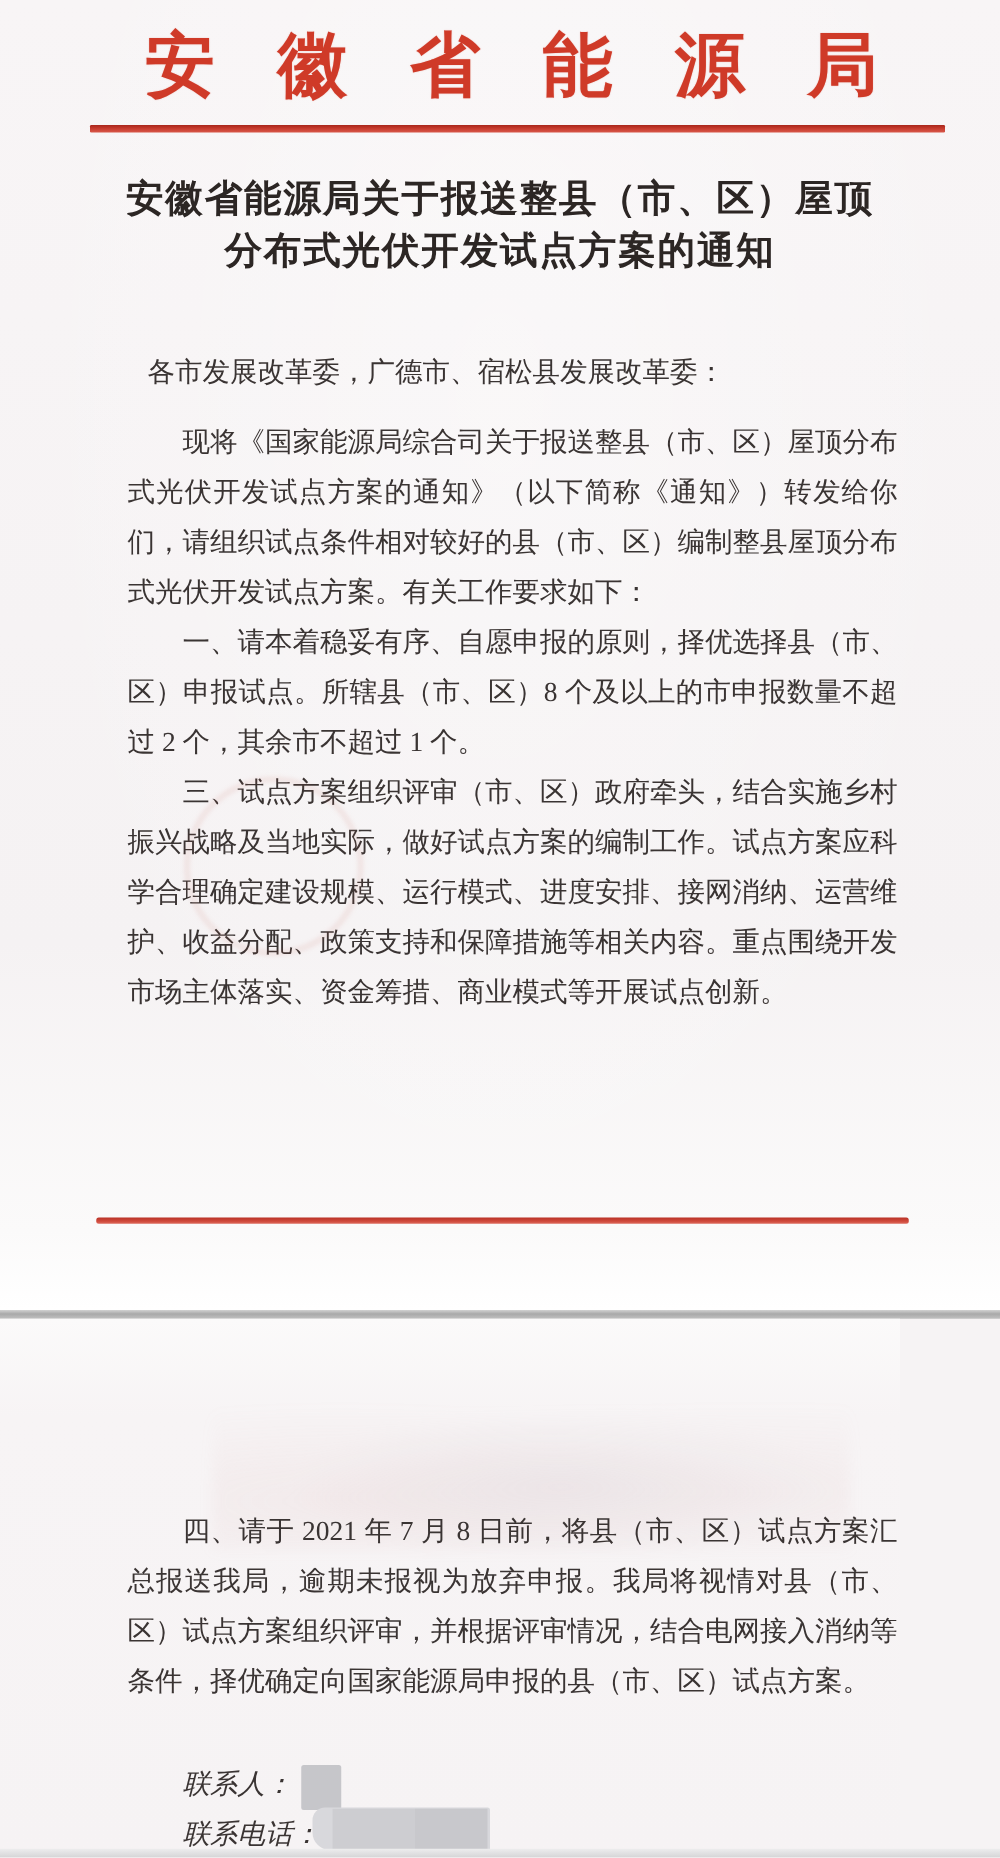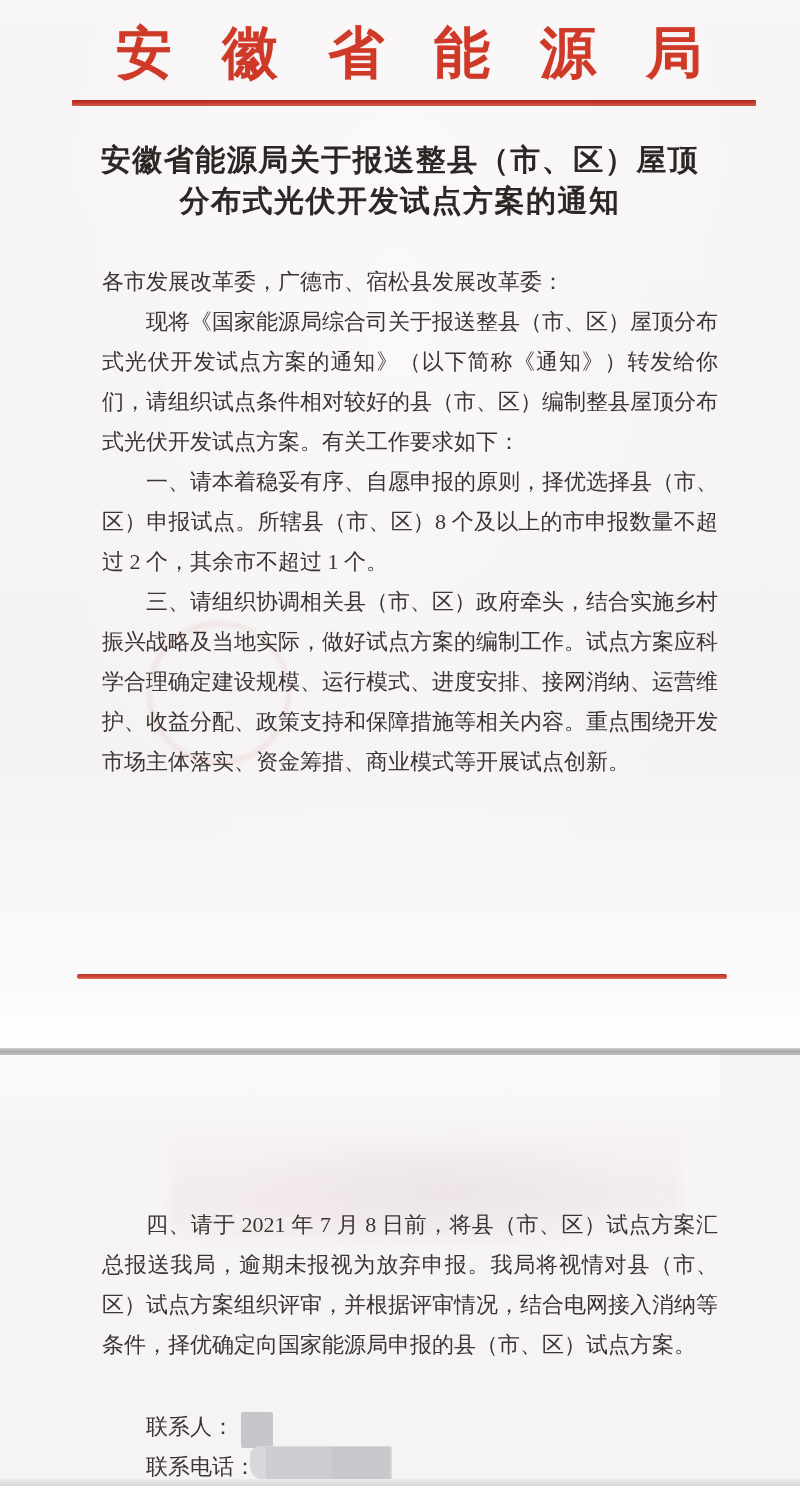--- a/index.html
+++ b/index.html
@@ -51,7 +51,7 @@
     text-align: justify;
   }
   .para { margin: 0; text-indent: 2em; }
-  .addressee { margin: 0; text-indent: 0; }
+  .addressee { margin: 16px; text-indent: 0; }
 
   .stamp-ghost {
     position: absolute; top: 622px; left: 148px; width: 136px; height: 136px;

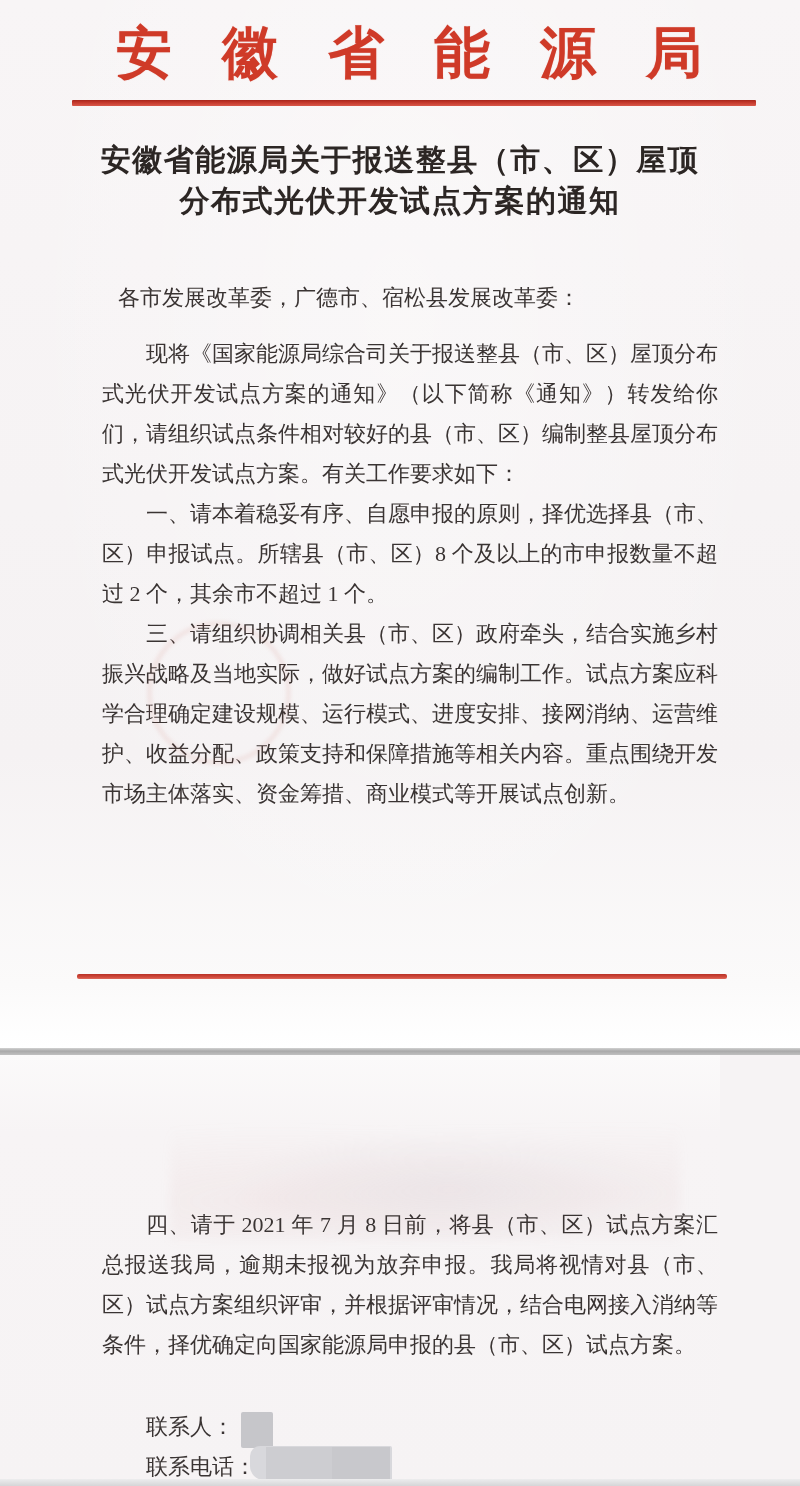--- a/index.html
+++ b/index.html
@@ -125,7 +125,7 @@
       <p class="addressee">各市发展改革委，广德市、宿松县发展改革委：</p>
       <p class="para">现将《国家能源局综合司关于报送整县（市、区）屋顶分布式光伏开发试点方案的通知》（以下简称《通知》）转发给你们，请组织试点条件相对较好的县（市、区）编制整县屋顶分布式光伏开发试点方案。有关工作要求如下：</p>
       <p class="para">一、请本着稳妥有序、自愿申报的原则，择优选择县（市、区）申报试点。所辖县（市、区）8 个及以上的市申报数量不超过 2 个，其余市不超过 1 个。</p>
-      <p class="para">三、请组织协调相关县（市、区）政府牵头，结合实施乡村振兴战略及当地实际，做好试点方案的编制工作。试点方案应科学合理确定建设规模、运行模式、进度安排、接网消纳、运营维护、收益分配、政策支持和保障措施等相关内容。重点围绕开发市场主体落实、资金筹措、商业模式等开展试点创新。</p>
+      <p class="para">三、试点方案组织评审（市、区）政府牵头，结合实施乡村振兴战略及当地实际，做好试点方案的编制工作。试点方案应科学合理确定建设规模、运行模式、进度安排、接网消纳、运营维护、收益分配、政策支持和保障措施等相关内容。重点围绕开发市场主体落实、资金筹措、商业模式等开展试点创新。</p>
     </div>
 
     <div class="stamp-ghost"></div>

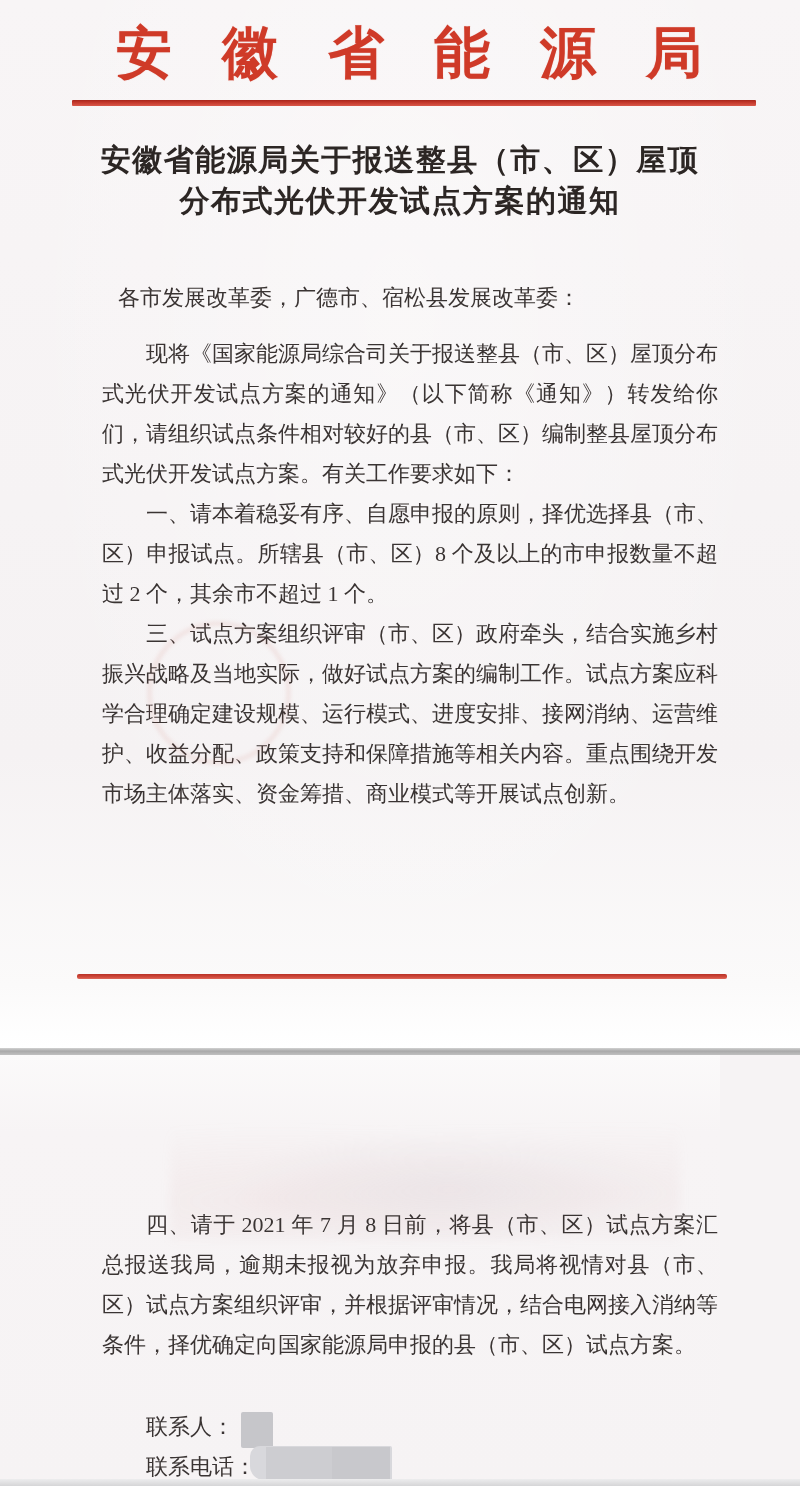--- a/index.html
+++ b/index.html
@@ -91,7 +91,7 @@
   }
   .contact {
     position: absolute; top: 352px; left: 146px;
-    font-size: 22px; line-height: 40px; color: #3a3433;
+    font-size: 22px; line-height: 40px; color: #3a3433; font-style: italic;
   }
   .contact-line { height: 40px; white-space: nowrap; }
 

